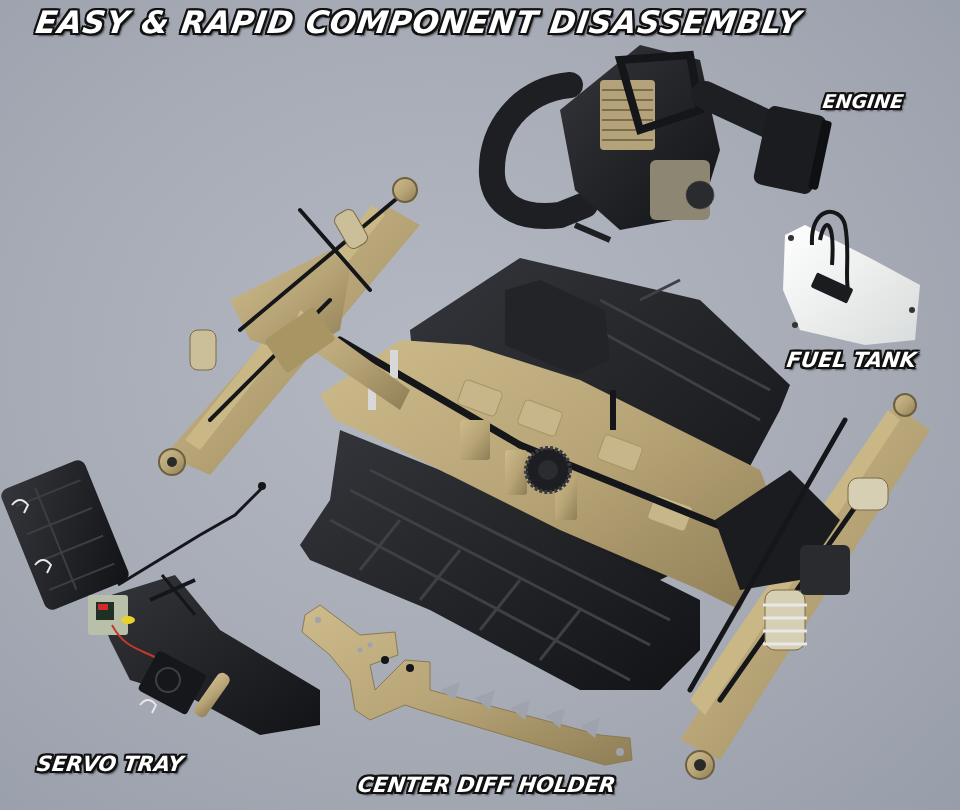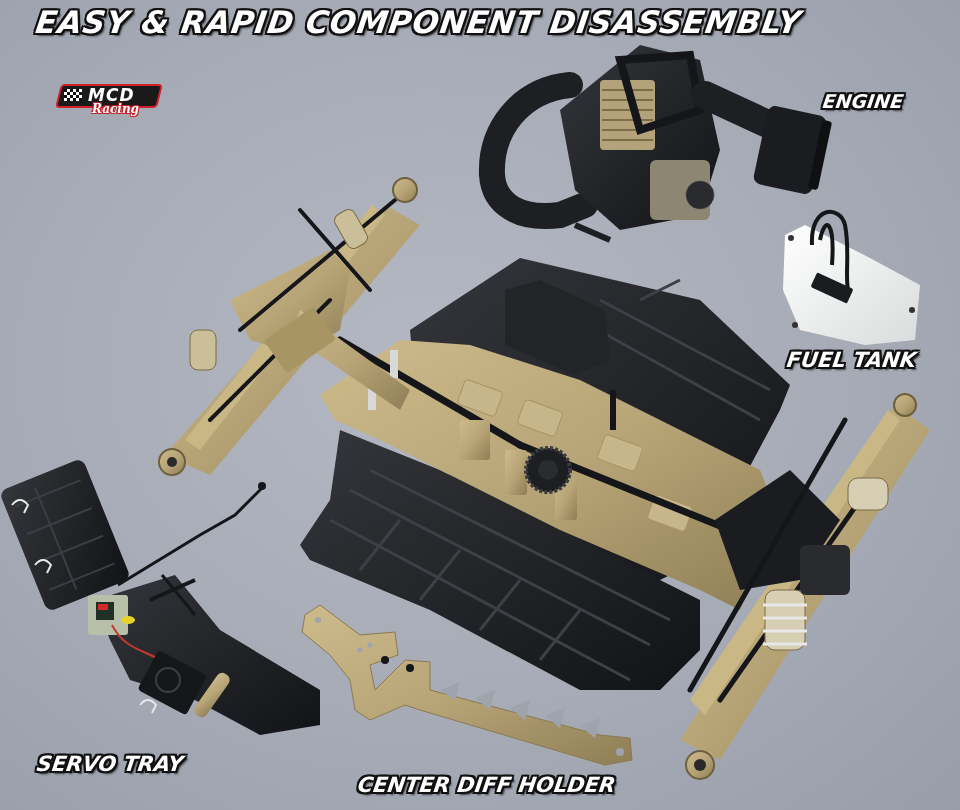--- a/index.html
+++ b/index.html
@@ -238,12 +238,6 @@
     </g>
   </svg>
 
-  <div id="logo">
-    <div class="plate"></div>
-    <div class="checker"></div>
-    <div class="mcd">MCD</div>
-    <div class="racing">Racing</div>
-  </div>
 
   <div id="title" class="label">EASY &amp; RAPID COMPONENT DISASSEMBLY</div>
   <div id="lbl-engine" class="label">ENGINE</div>

